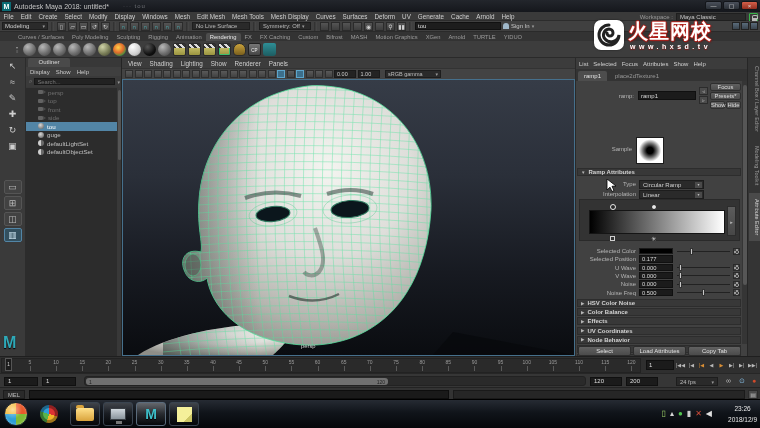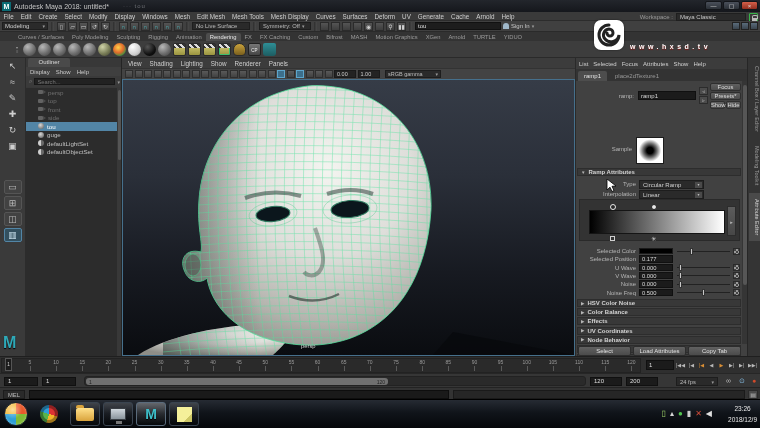--- a/index.html
+++ b/index.html
@@ -832,6 +832,7 @@
           <path d="M12 2 A10 10 0 1 0 22 12 A8 8 0 0 1 8 16 A6 6 0 0 1 12 6 A4 4 0 0 1 16 10 A3 3 0 1 1 10 10" fill="none" stroke="#222" stroke-width="3" stroke-linecap="round"></path>
         </svg>
     </div>
+    <div id="wm-brand">火星网校</div>
     <div id="wm-url">www.hxsd.tv</div>
   </div>
 

